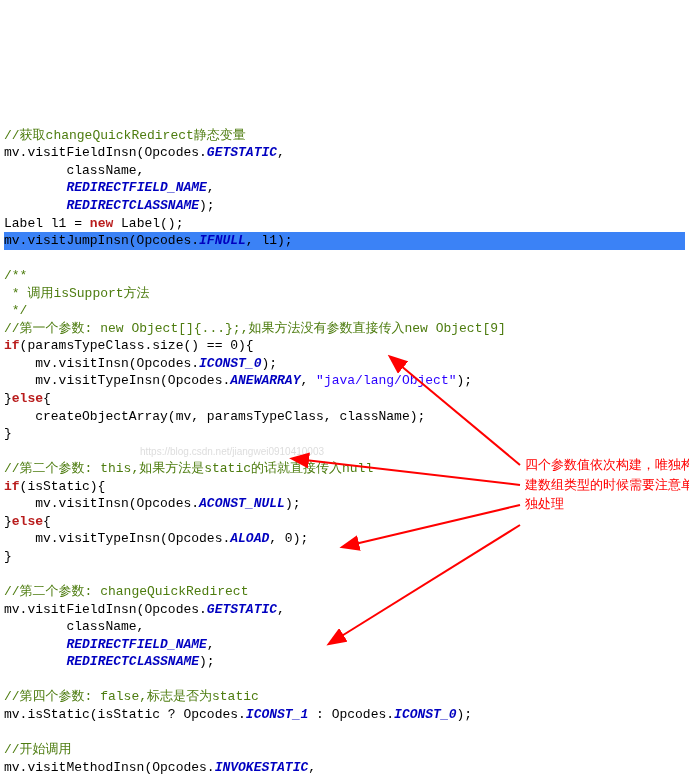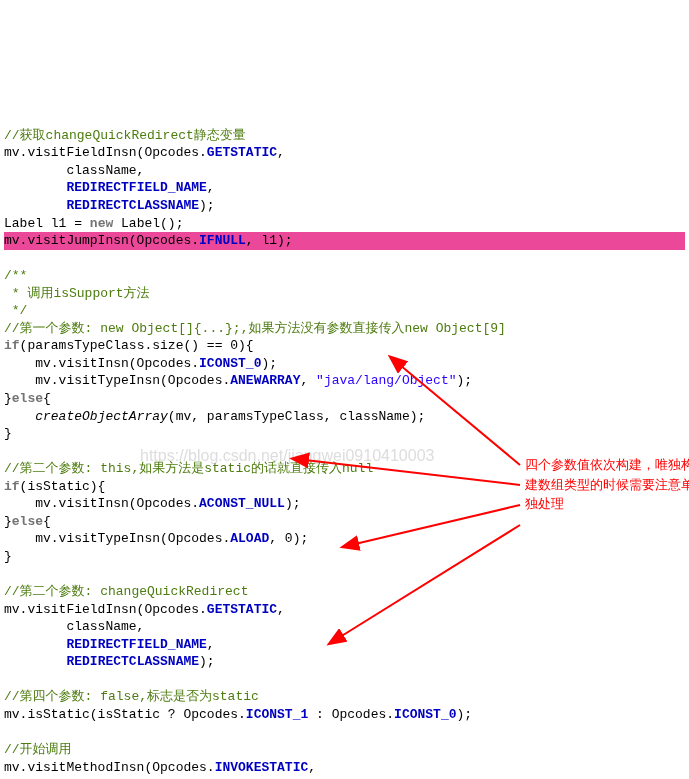--- a/index.html
+++ b/index.html
@@ -17,7 +17,7 @@
   }
   .c-comment { color: #4d7c0f; }
   .c-kw { color: #737373; font-weight: bold; }
-  .c-field { color: #0000c0; font-weight: bold; }
+  .c-field { color: #0000c0; font-style: italic; font-weight: bold; }
   .c-method-i { font-style: italic; }
   .c-str { color: #2a00ff; }
   .c-highlight { background: #ec4899; display: inline-block; width: 100%; }

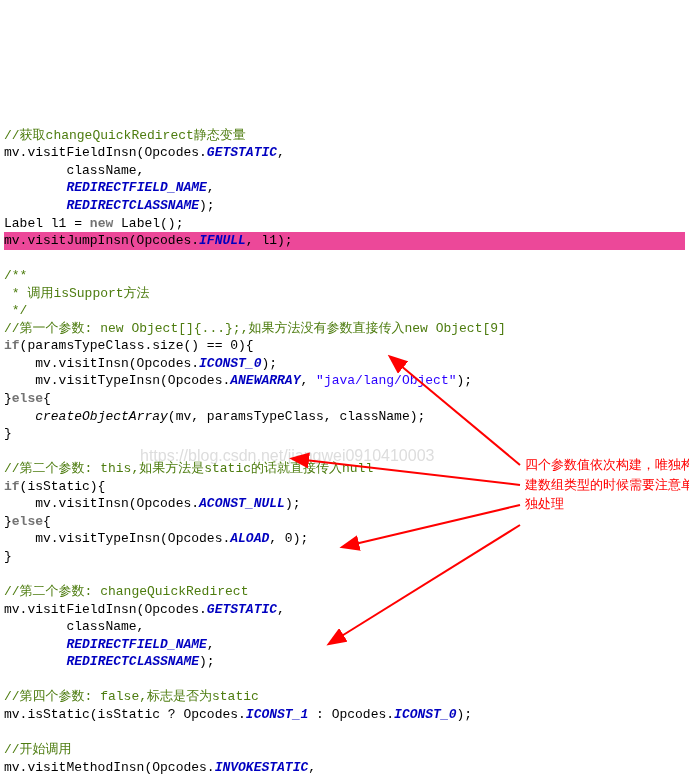--- a/index.html
+++ b/index.html
@@ -16,7 +16,7 @@
     box-sizing: border-box;
   }
   .c-comment { color: #4d7c0f; }
-  .c-kw { color: #737373; font-weight: bold; }
+  .c-kw { color: #b91c1c; font-weight: bold; }
   .c-field { color: #0000c0; font-style: italic; font-weight: bold; }
   .c-method-i { font-style: italic; }
   .c-str { color: #2a00ff; }

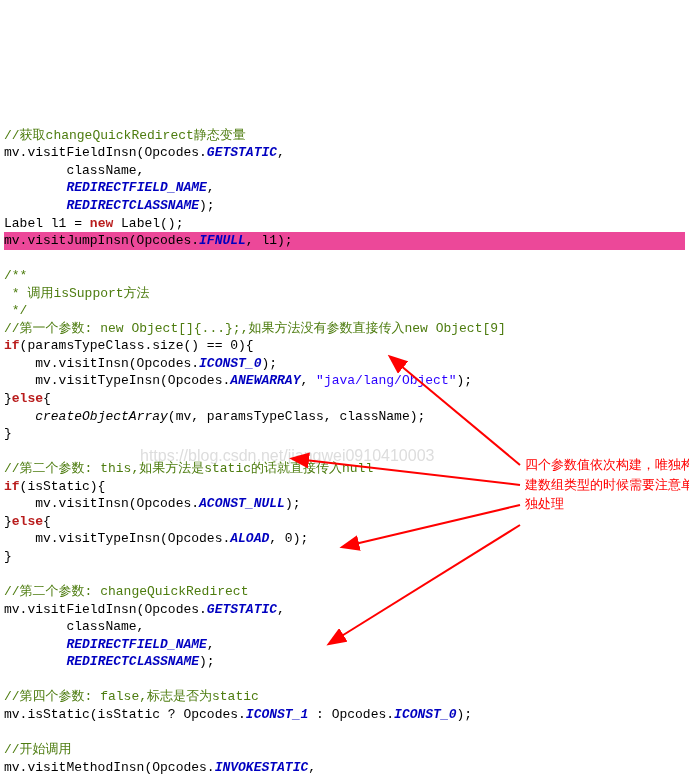--- a/index.html
+++ b/index.html
@@ -20,7 +20,7 @@
   .c-field { color: #0000c0; font-style: italic; font-weight: bold; }
   .c-method-i { font-style: italic; }
   .c-str { color: #2a00ff; }
-  .c-highlight { background: #ec4899; display: inline-block; width: 100%; }
+  .c-highlight { background: #3b82f6; display: inline-block; width: 100%; }
   .watermark {
     position: absolute;
     color: #ddd;

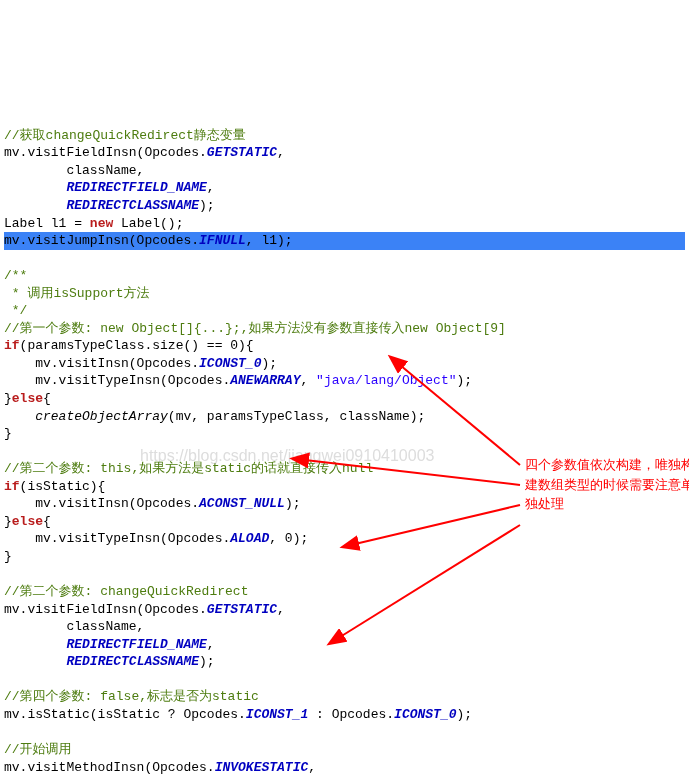--- a/index.html
+++ b/index.html
@@ -18,7 +18,7 @@
   .c-comment { color: #4d7c0f; }
   .c-kw { color: #b91c1c; font-weight: bold; }
   .c-field { color: #0000c0; font-style: italic; font-weight: bold; }
-  .c-method-i { font-style: italic; }
+  .c-method-i { }
   .c-str { color: #2a00ff; }
   .c-highlight { background: #3b82f6; display: inline-block; width: 100%; }
   .watermark {

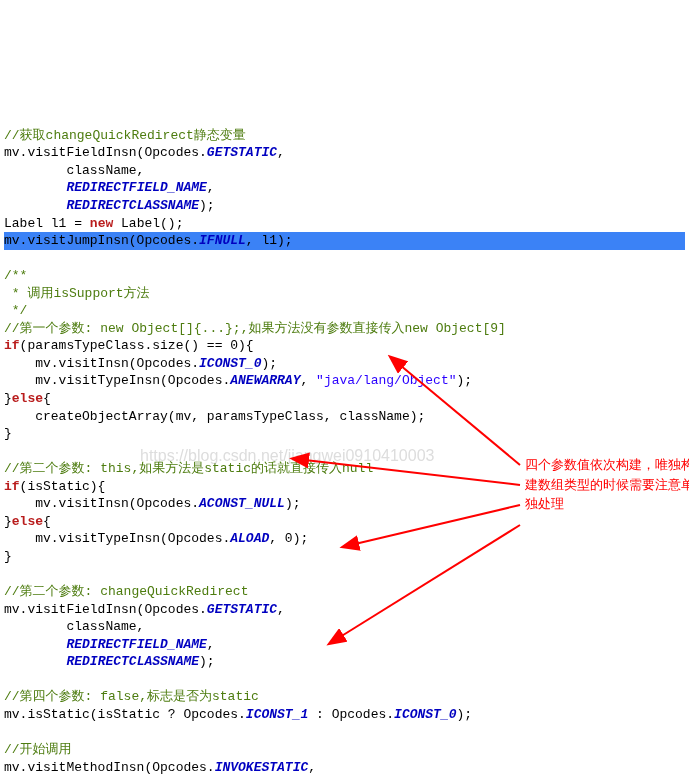--- a/index.html
+++ b/index.html
@@ -25,7 +25,7 @@
     position: absolute;
     color: #ddd;
     font-family: sans-serif;
-    font-size: 16px;
+    font-size: 10px;
     z-index: 0;
     pointer-events: none;
   }

